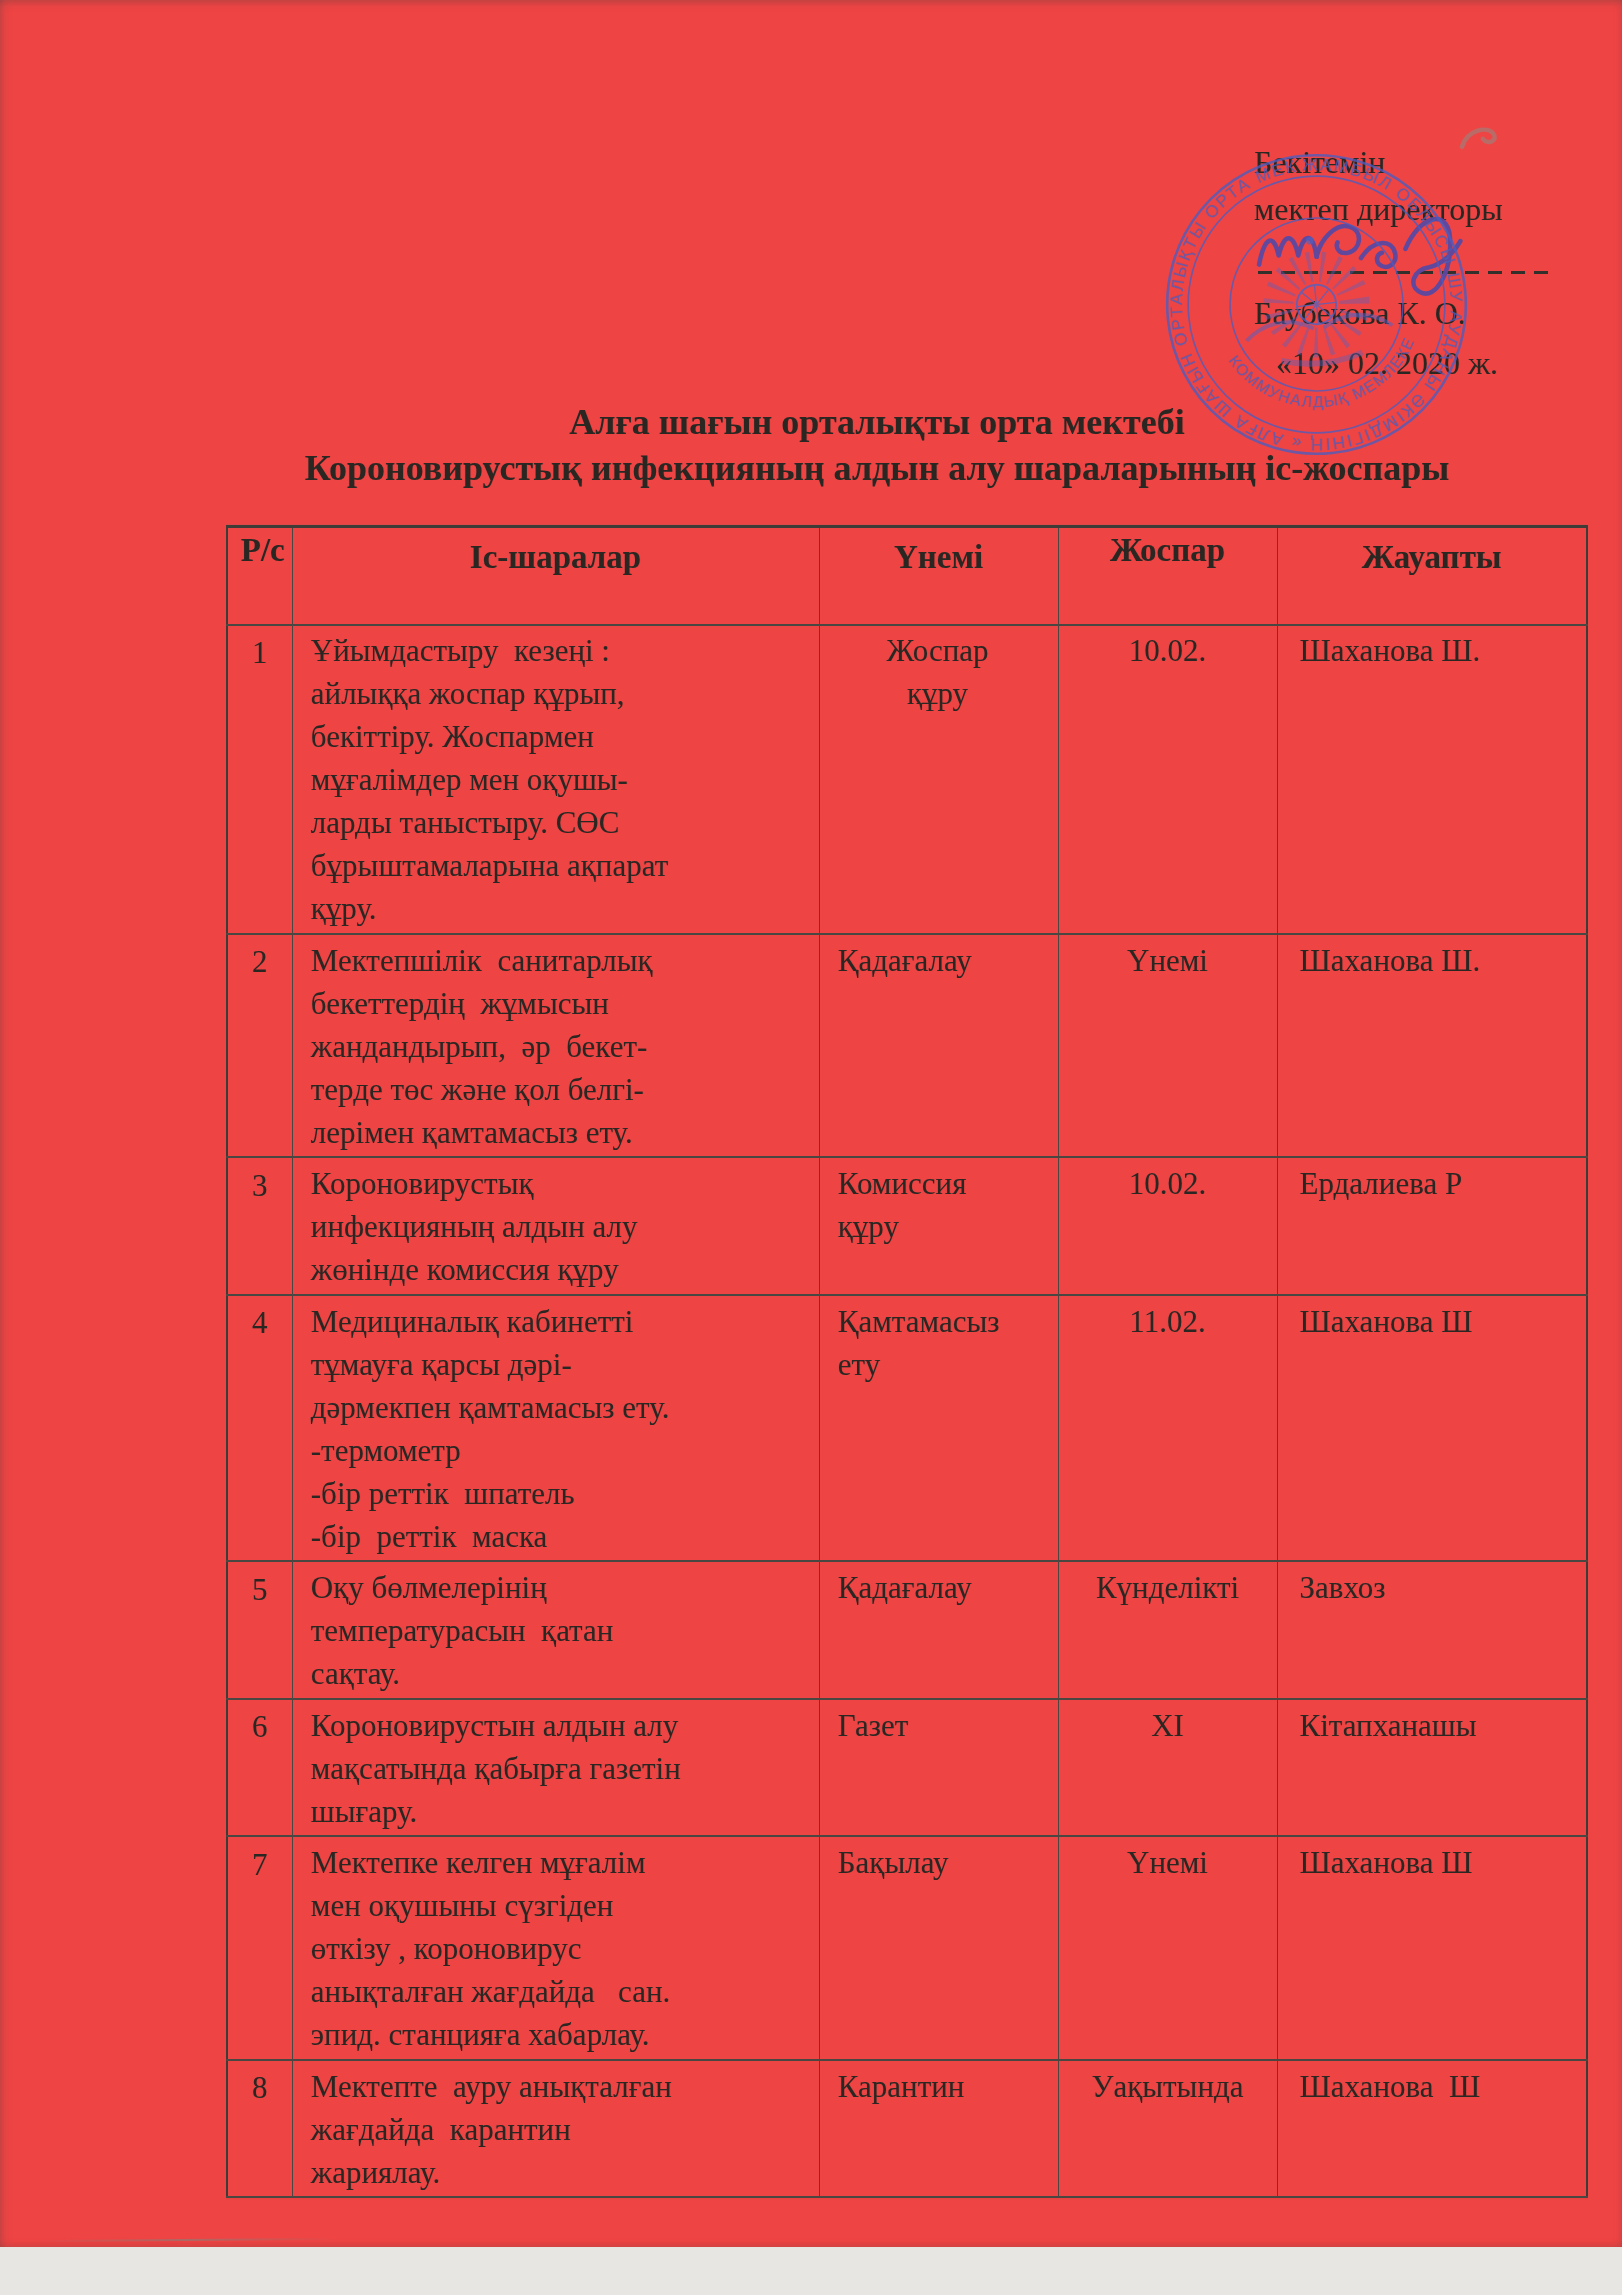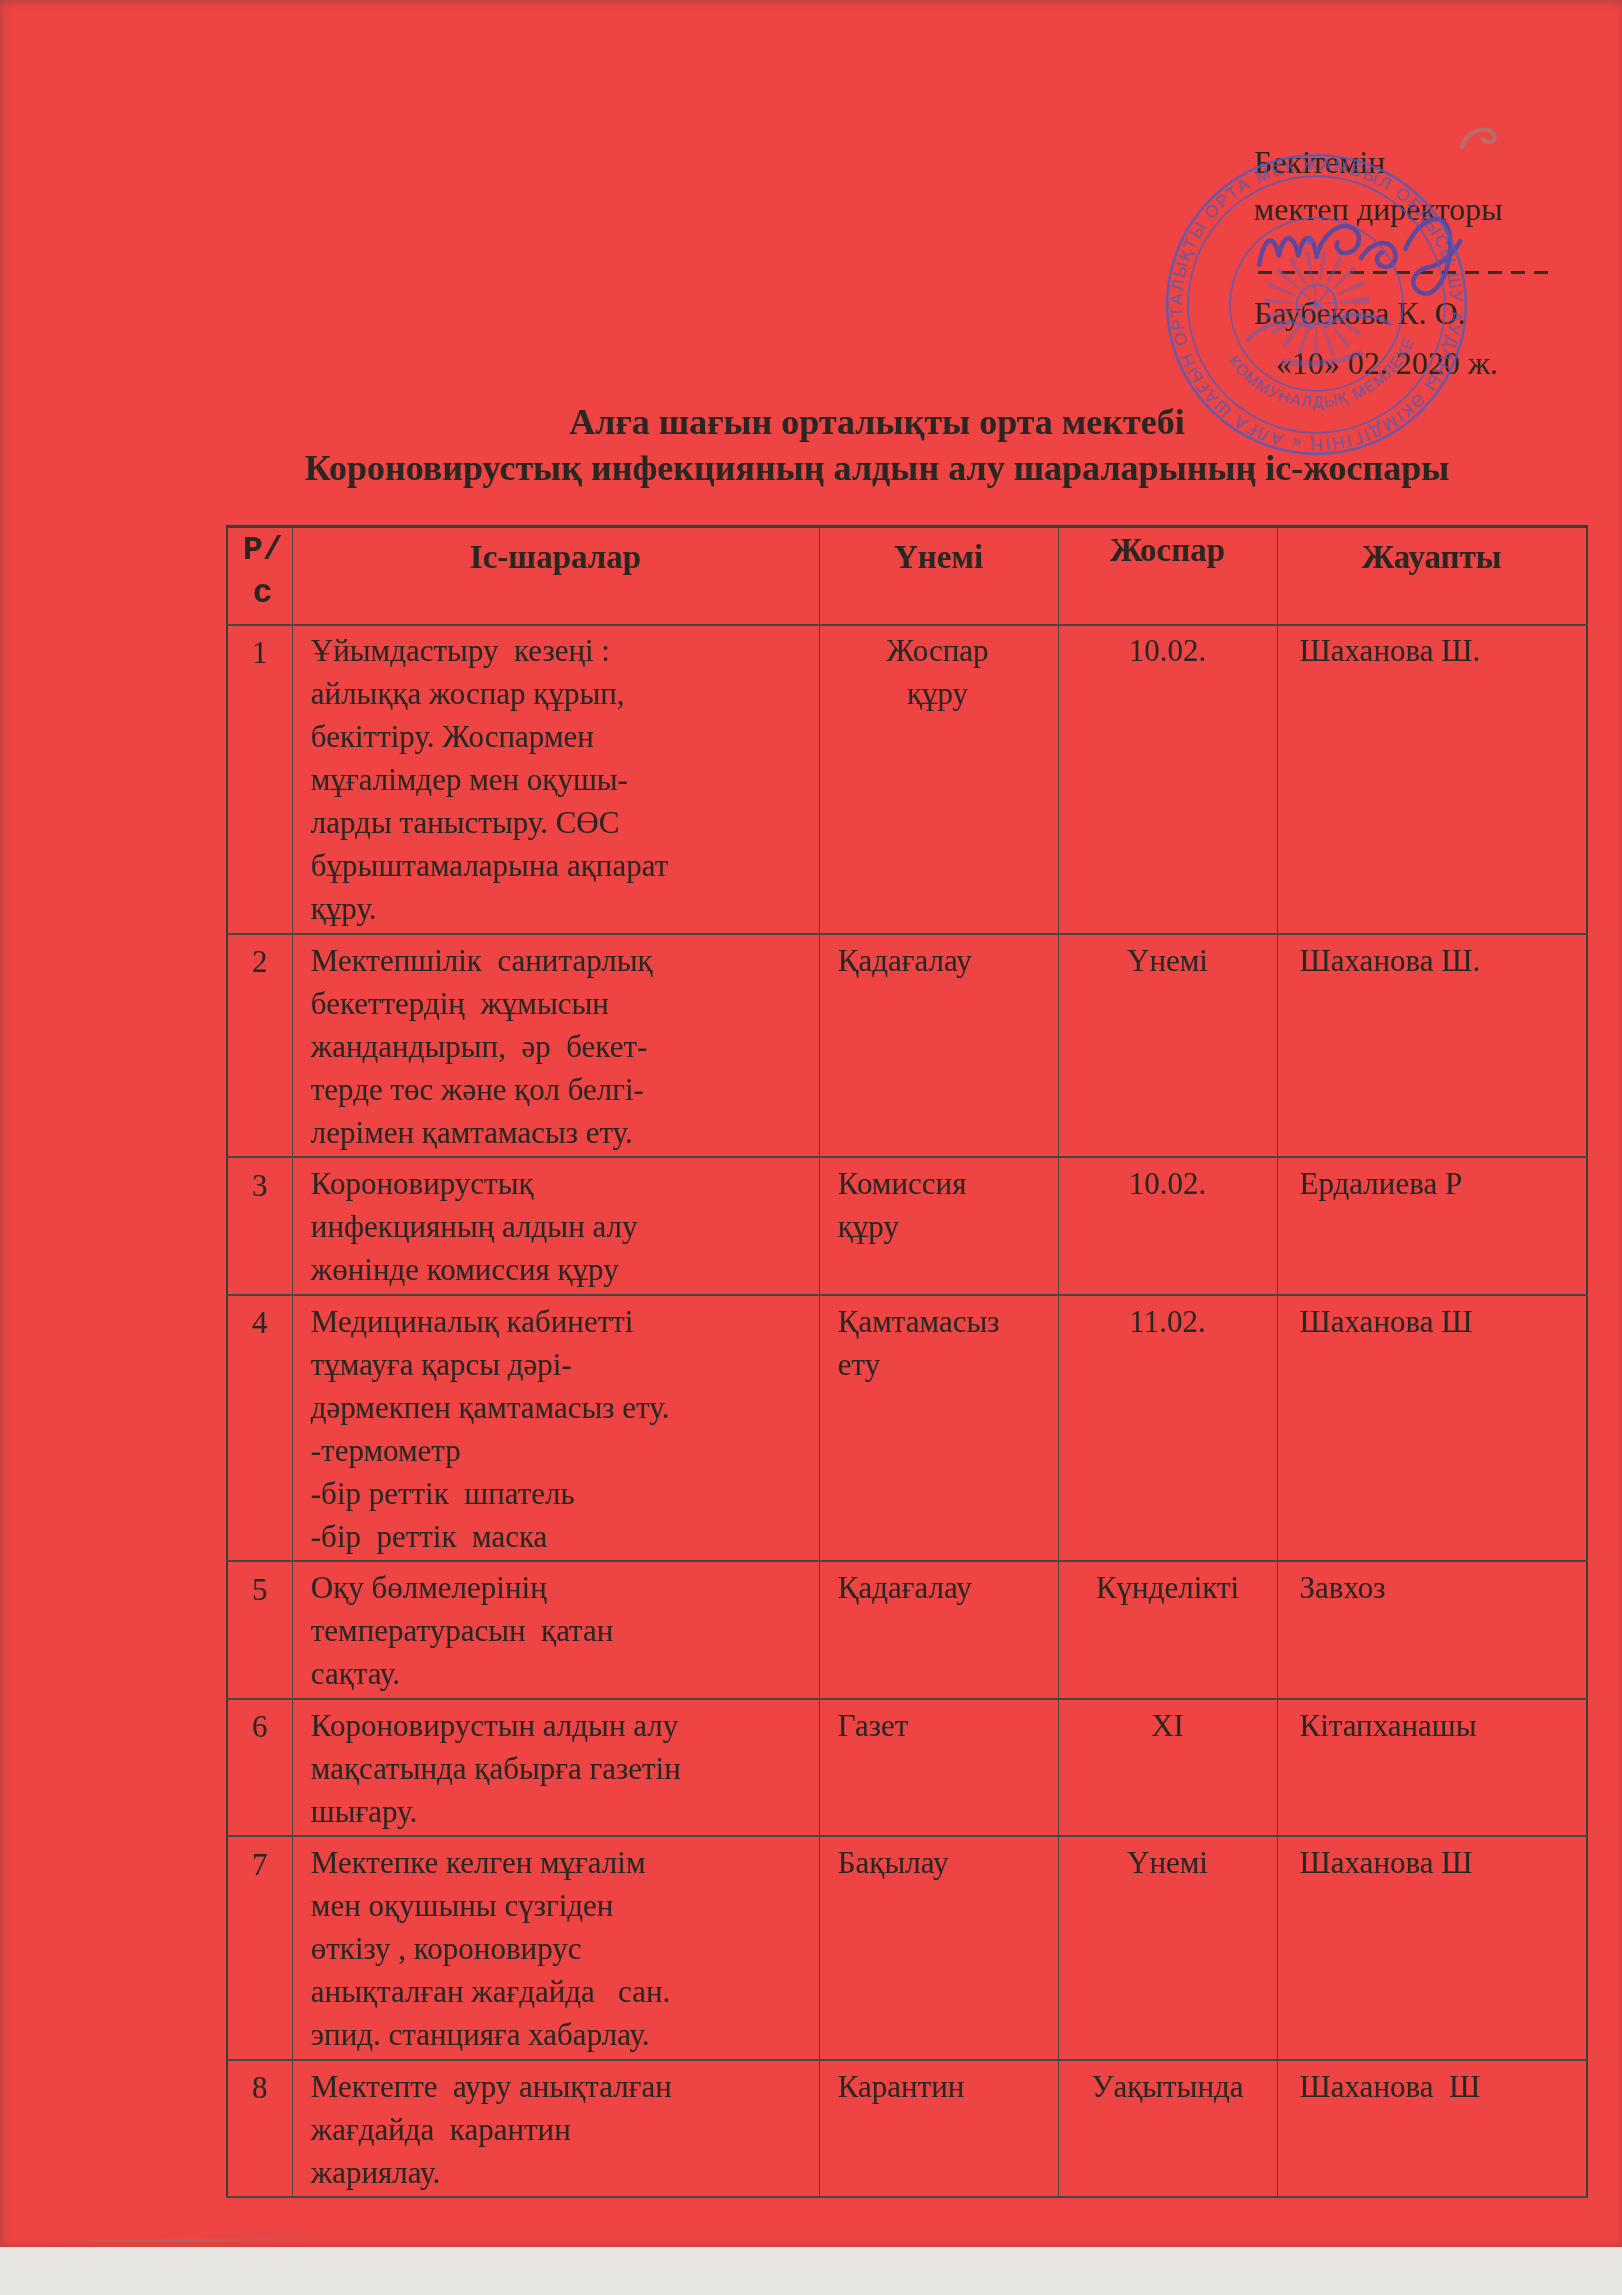--- a/index.html
+++ b/index.html
@@ -63,7 +63,7 @@
   .doc-table th{ font-weight:bold; font-size:33px; text-align:center; }
   .h-top{ vertical-align:top; padding-top:7.9px; }
   .h-bottom{ vertical-align:bottom; padding-bottom:7.9px; }
-  .h-num{ text-align:left; padding-left:7px;font-family:Liberation Mono, monospace; }
+  .h-num{ text-align:left; padding-left:7px; }
   .c-num{ text-align:center; padding-top:5.2px; font-size:31px; }
   .c-act{ padding:3.9px 6.5px 2.6px 18.3px; white-space:pre-wrap; }
   .c-type{ padding:3.9px 3.9px 2.6px 18.3px; white-space:pre-wrap; }

